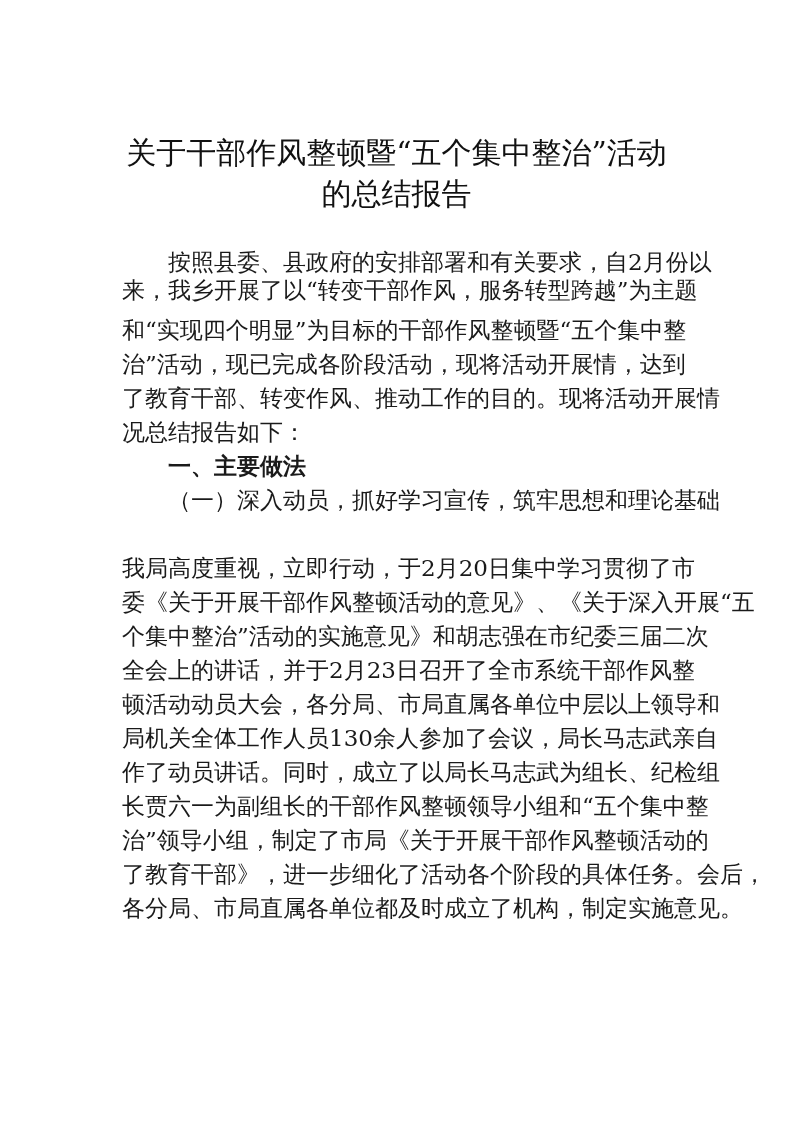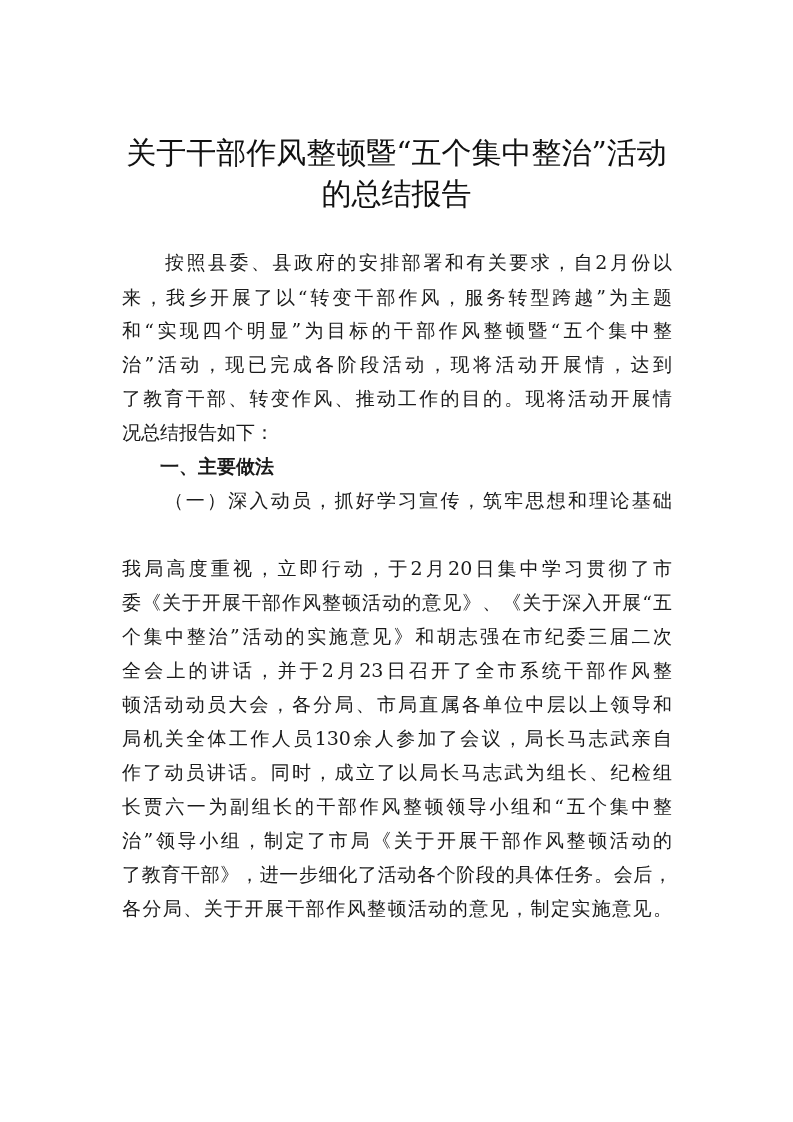--- a/index.html
+++ b/index.html
@@ -40,7 +40,7 @@
       position: absolute;
       left: 122px;
       width: 550px;
-      font-size: 19px;
+      font-size: 23px;
       line-height: 34px;
       height: 34px;
       white-space: nowrap;

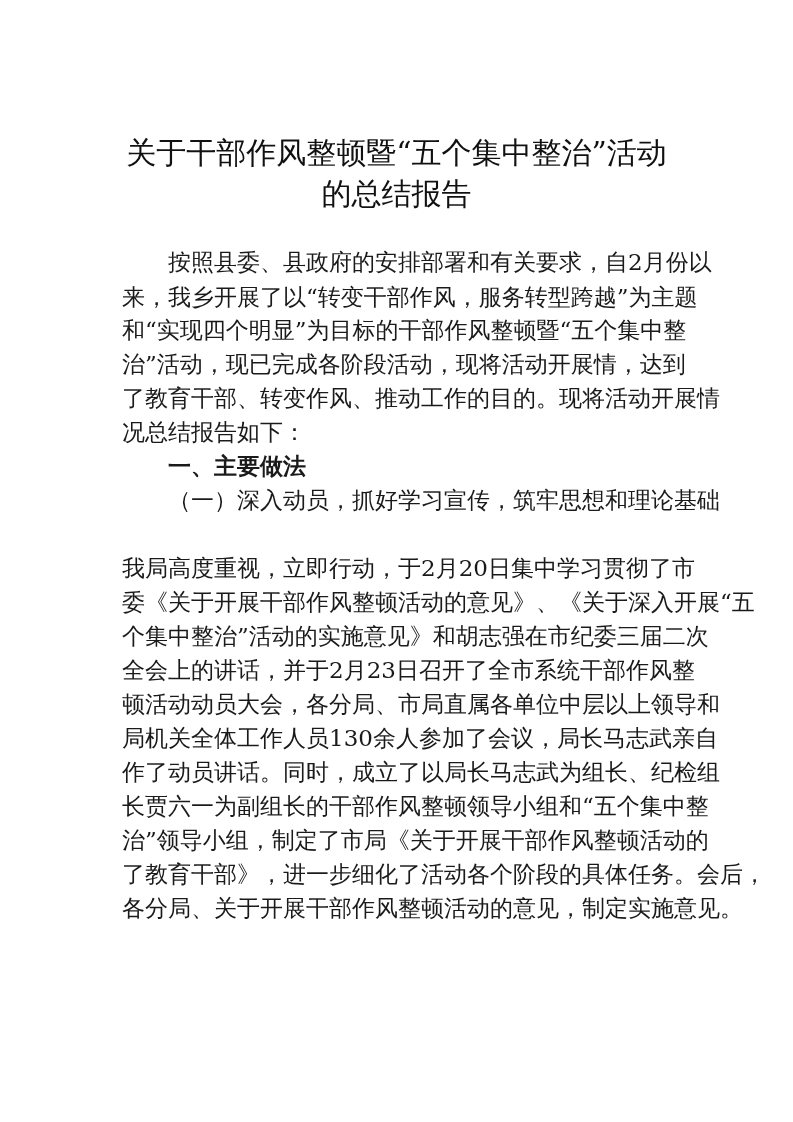--- a/index.html
+++ b/index.html
@@ -64,7 +64,7 @@
   <h1 class="title l2">的总结报告</h1>
 
   <div class="line" style="top:245px">　　按照县委、县政府的安排部署和有关要求，自2月份以</div>
-  <div class="line" style="top:280px">来，我乡开展了以“转变干部作风，服务转型跨越”为主题</div>
+  <div class="line" style="top:273px">来，我乡开展了以“转变干部作风，服务转型跨越”为主题</div>
   <div class="line" style="top:313px">和“实现四个明显”为目标的干部作风整顿暨“五个集中整</div>
   <div class="line" style="top:347px">治”活动，现已完成各阶段活动，现将活动开展情，达到</div>
   <div class="line" style="top:381px">了教育干部、转变作风、推动工作的目的。现将活动开展情</div>

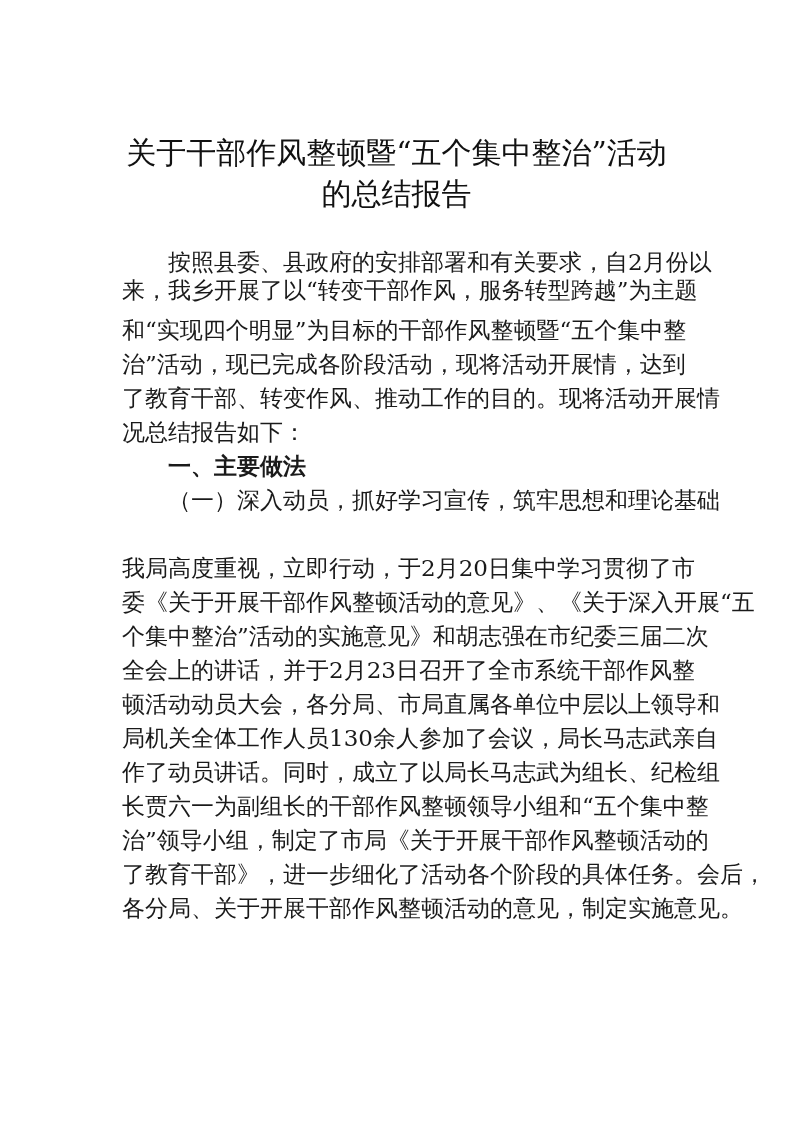--- a/index.html
+++ b/index.html
@@ -81,7 +81,7 @@
   <div class="line" style="top:789px">长贾六一为副组长的干部作风整顿领导小组和“五个集中整</div>
   <div class="line" style="top:823px">治”领导小组，制定了市局《关于开展干部作风整顿活动的</div>
   <div class="line" style="top:857px">了教育干部》，进一步细化了活动各个阶段的具体任务。会后，</div>
-  <div class="line" style="top:891px">各分局、关于开展干部作风整顿活动的意见，制定实施意见。</div>
+  <div class="line" style="top:891px">各分局、市局直属各单位都及时成立了机构，制定实施意见。</div>
 </div>
 
 </body></html>

